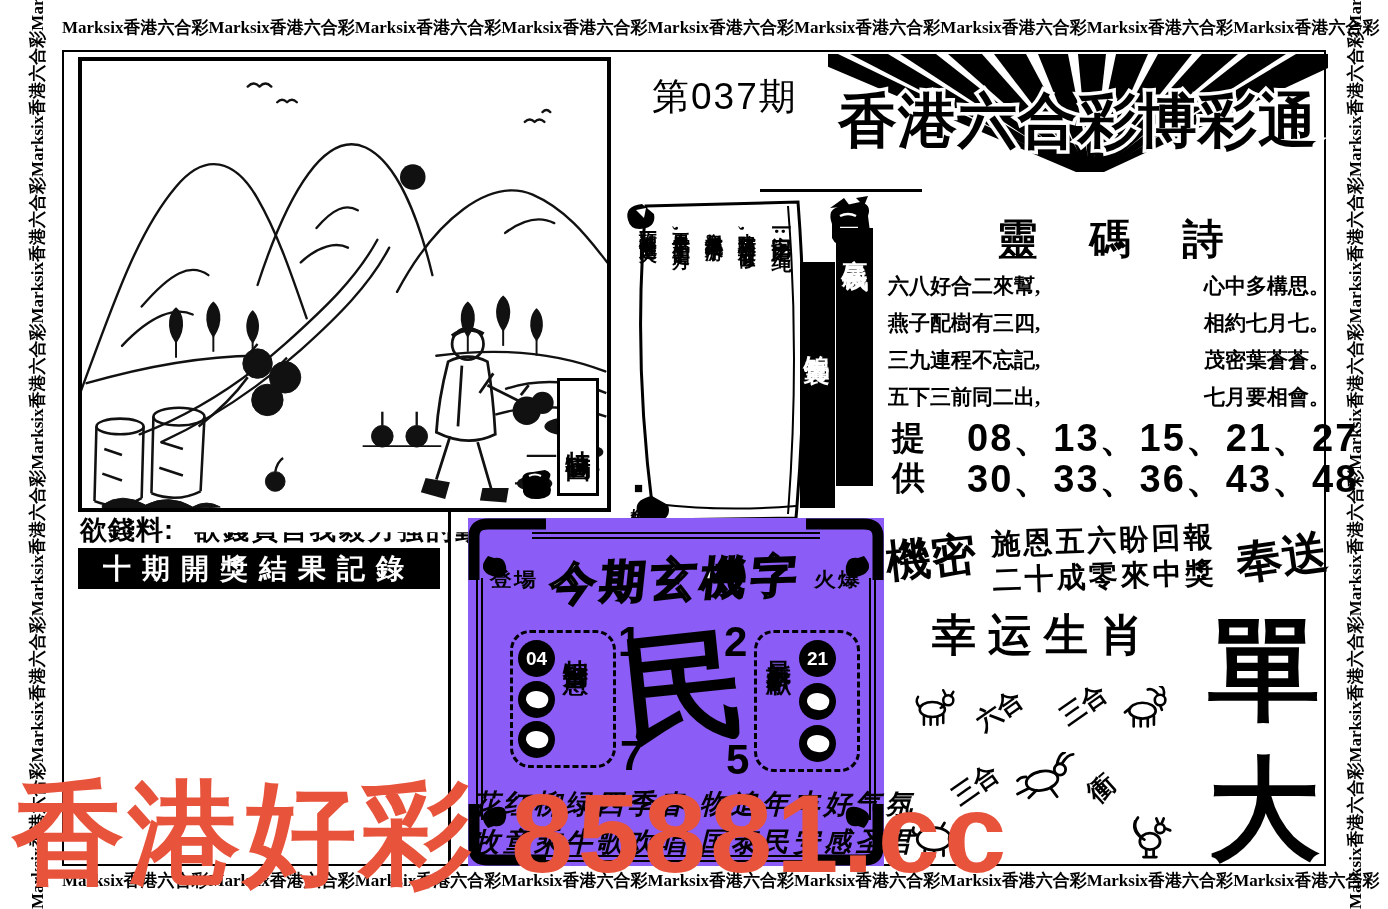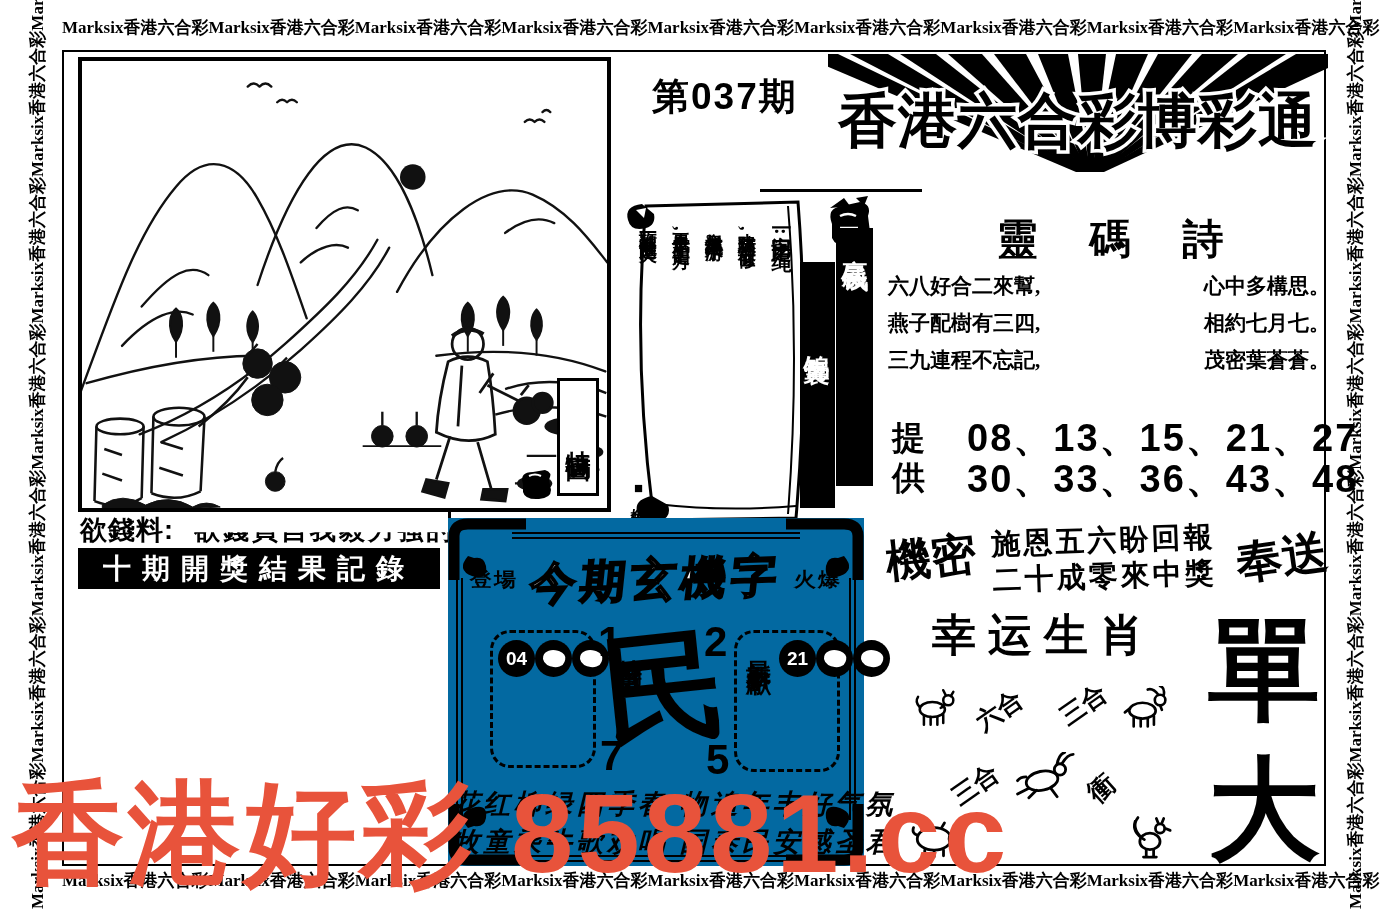--- a/index.html
+++ b/index.html
@@ -34,7 +34,7 @@
     font-size:28px; font-weight:700; letter-spacing:11px; display:flex; align-items:center; justify-content:center; }
   .vline-mid { position:absolute; left:448px; top:512px; width:3px; height:354px; background:#000; }
   
-  .issue { position:absolute; left:652px; top:72px; font-size:37px; font-weight:700; letter-spacing:2px; }
+  .issue { position:absolute; left:652px; top:72px; font-size:37px; font-weight:400; letter-spacing:2px; }
   .rays { position:absolute; left:828px; top:54px; width:500px; height:122px; }
   .main-title { position:absolute; left:826px; top:86px; width:504px; text-align:center;
     font-size:59px; font-weight:900; letter-spacing:1px; line-height:1.2; }

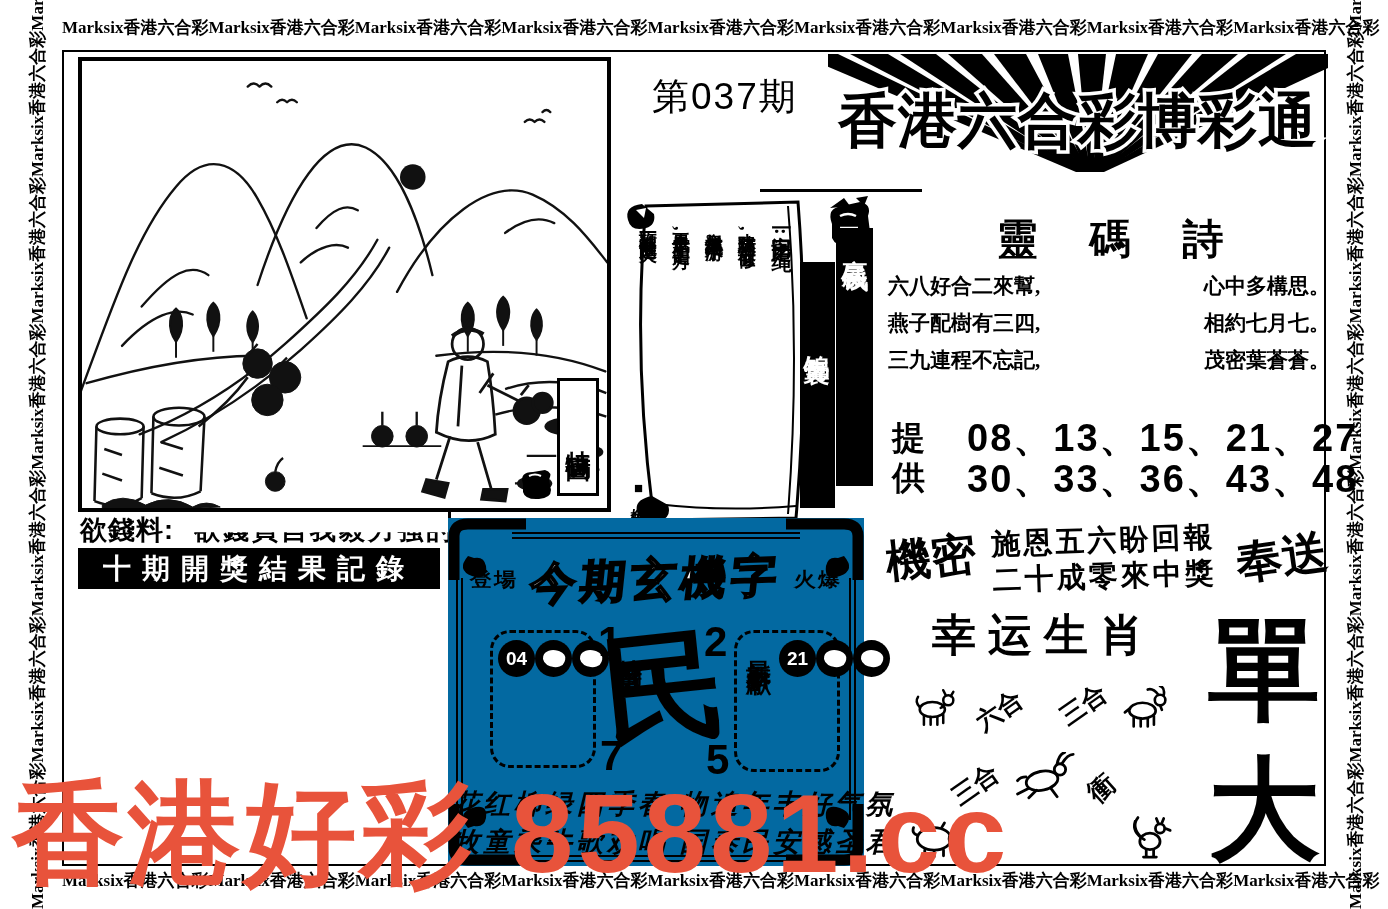--- a/index.html
+++ b/index.html
@@ -342,6 +342,10 @@
       <span>三九連程不忘記,</span>
         <span>茂密葉蒼蒼。</span>
     </div>
+    <div class="row">
+      <span>五下三前同二出,</span>
+        <span>七月要相會。</span>
+    </div>
   </div>
 
   <div class="tigong">

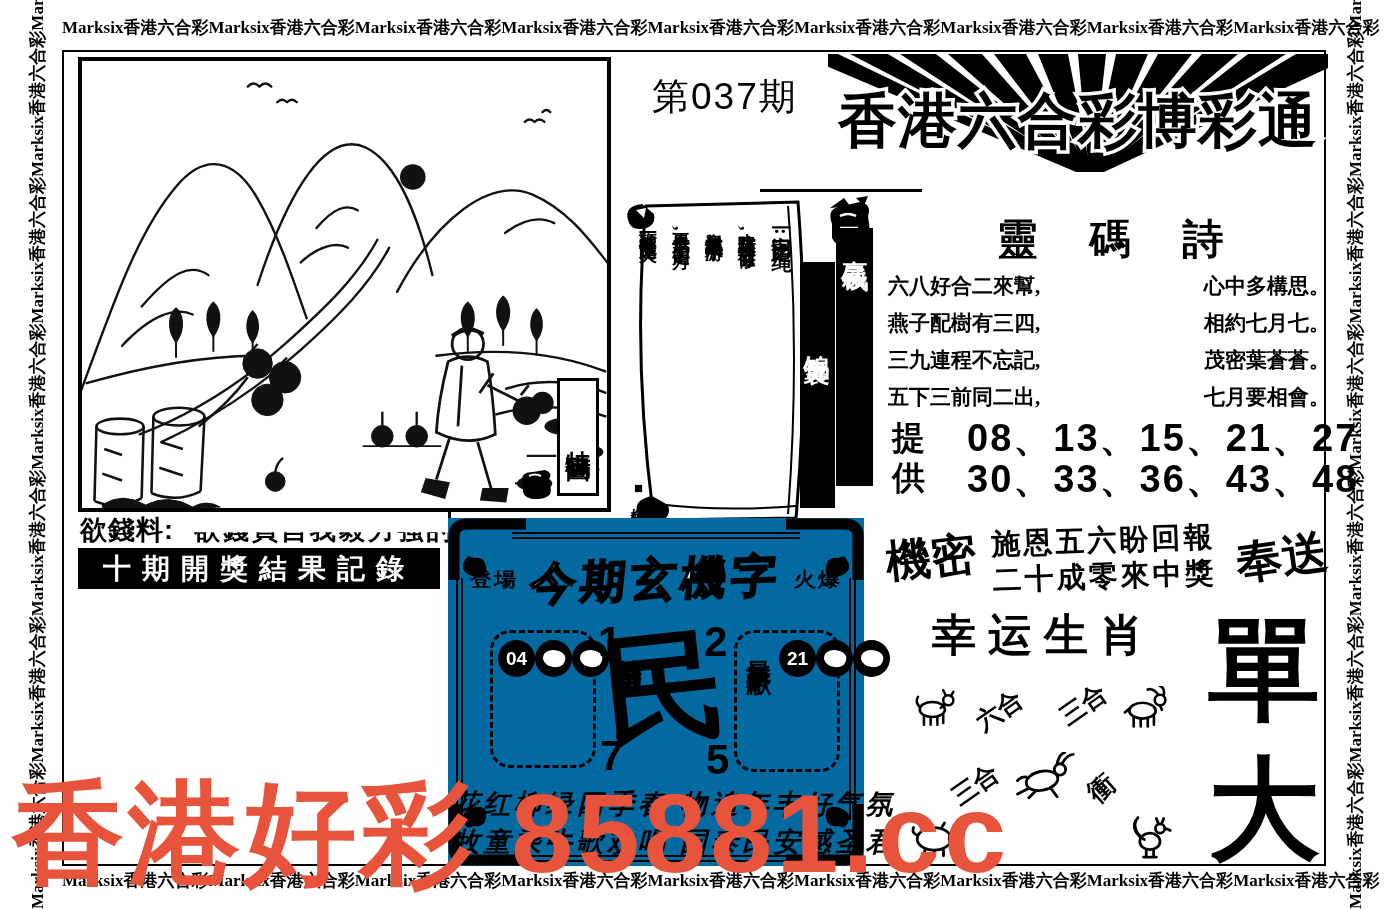--- a/index.html
+++ b/index.html
@@ -80,7 +80,7 @@
     font-size:112px; font-weight:900; line-height:108px; }
   .dan-da .c2 { margin-top:32px; }
   
-  .mystery { position:absolute; left:448px; top:518px; width:416px; height:348px; background:#0369a1; }
+  .mystery { position:absolute; left:468px; top:518px; width:416px; height:348px; background:#8b5cf6; }
   .m-line-top { position:absolute; left:64px; right:64px; top:14px; height:7px; border-top:2.5px solid #000; border-bottom:2.5px solid #000; }
   .m-line-bottom { position:absolute; left:64px; right:64px; bottom:4px; height:7px; border-top:2.5px solid #000; border-bottom:2.5px solid #000; }
   .m-line-l { position:absolute; left:8px; top:60px; bottom:46px; width:7px; border-left:2.5px solid #000; border-right:2.5px solid #000; }

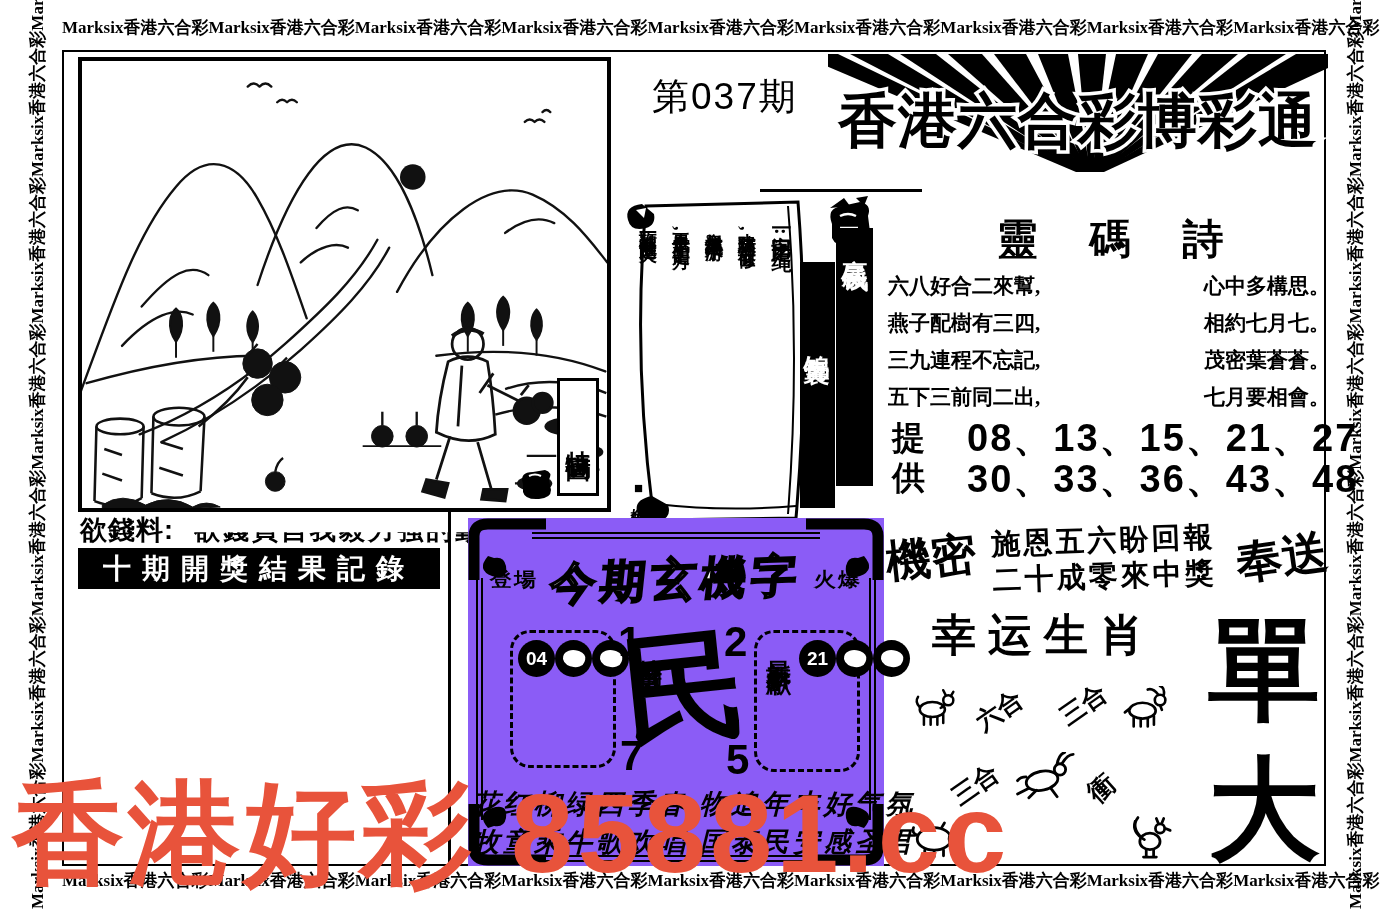--- a/index.html
+++ b/index.html
@@ -97,7 +97,7 @@
   .panel { position:absolute; border:3px dashed #000; border-radius:20px; display:flex; padding:7px 5px; gap:4px; }
   .panel.lp { left:42px; top:112px; width:106px; height:138px; }
   .panel.rp { left:286px; top:112px; width:106px; height:142px; }
-  .circ-col { display:flex; flex-direction:row; justify-content:space-between; }
+  .circ-col { display:flex; flex-direction:column; justify-content:space-between; }
   .num-circle { width:37px; height:37px; border-radius:50%; background:#000; color:#fff;
     display:flex; align-items:center; justify-content:center; font-size:19px; font-weight:900; position:relative; }
   .num-circle.blob::after { content:""; position:absolute; width:22px; height:17px; background:#fff;

